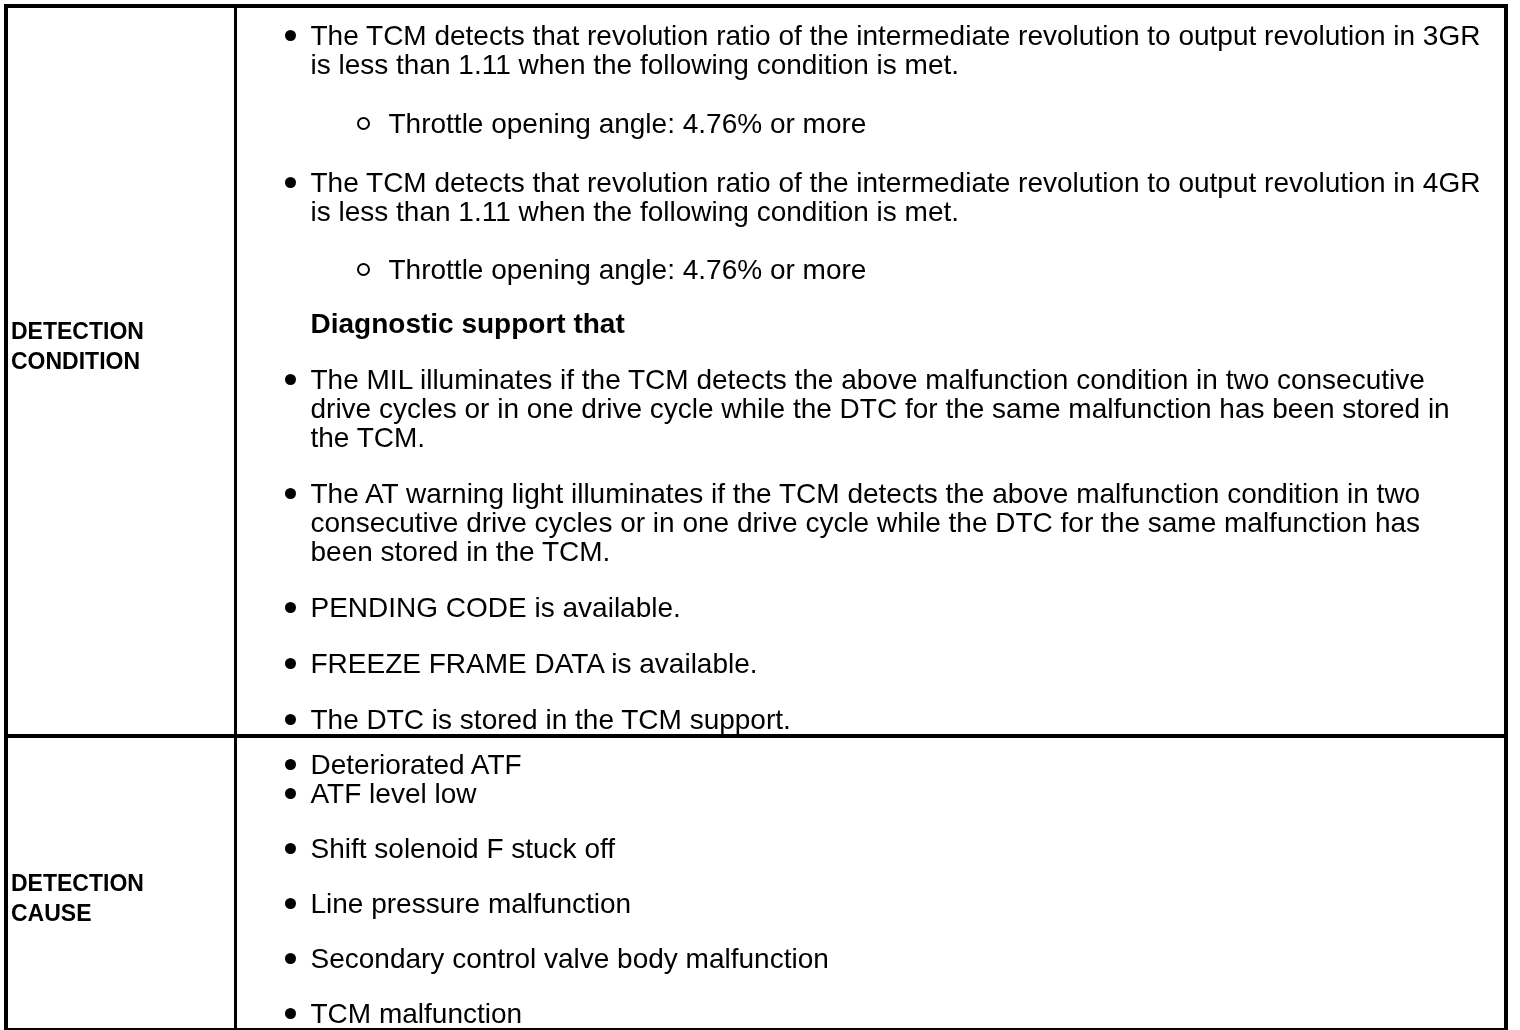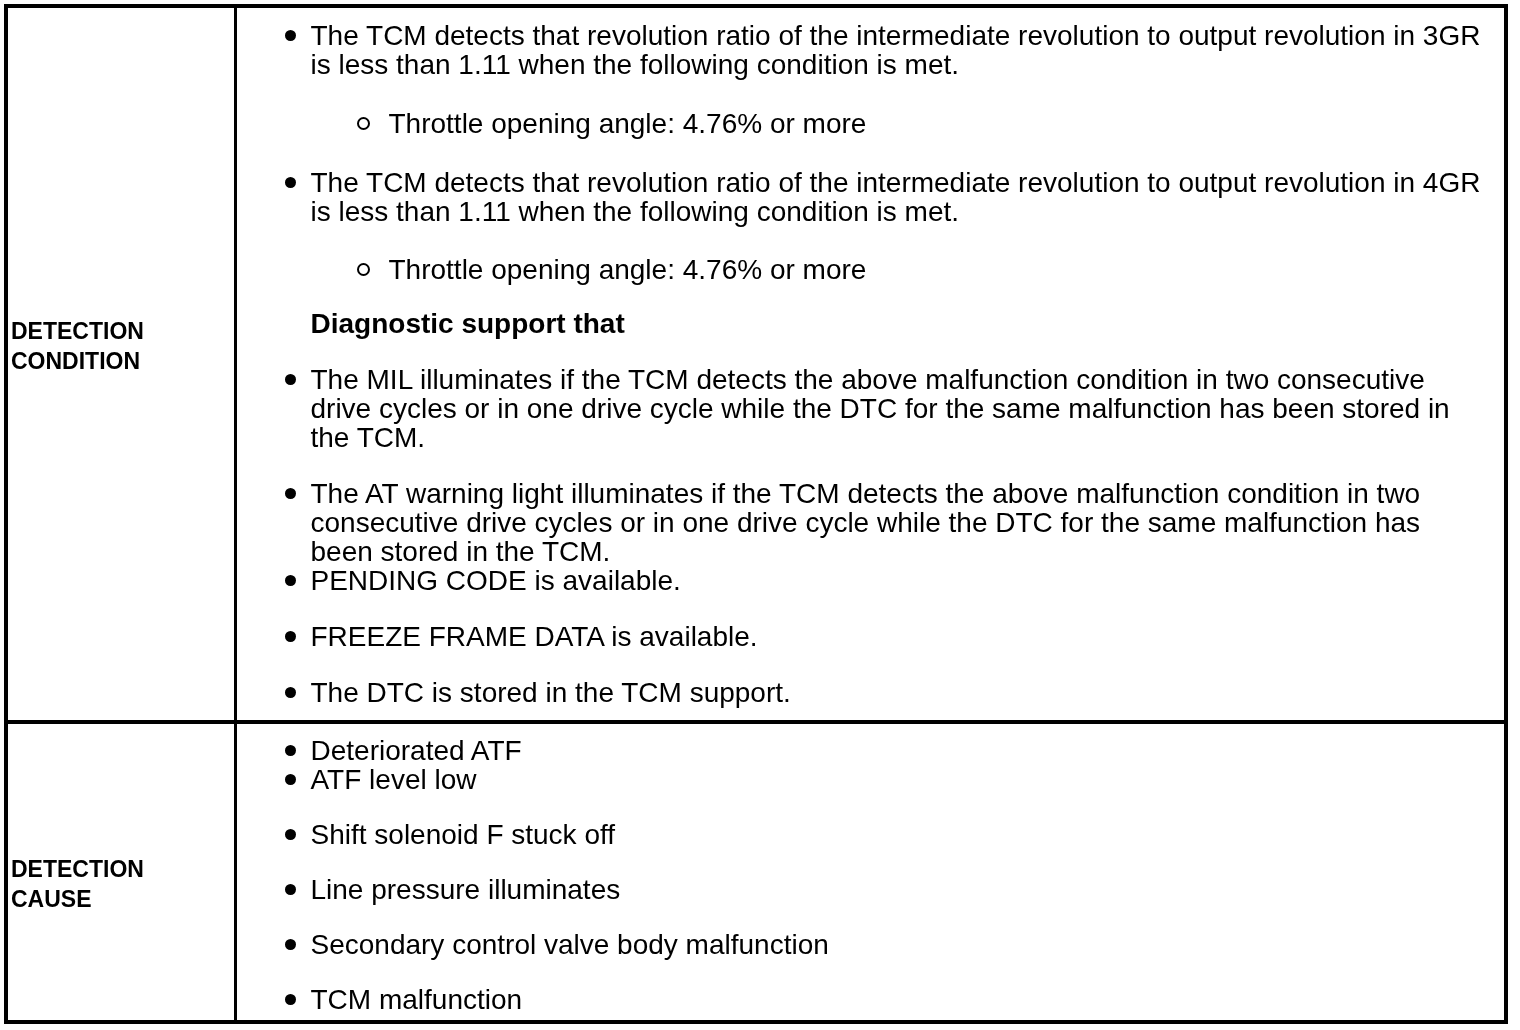--- a/index.html
+++ b/index.html
@@ -200,7 +200,7 @@
               <span class="txt w-mid">The AT warning light illuminates if the TCM detects the above malfunction condition in two consecutive drive cycles or in one drive cycle while the DTC for the same malfunction has been stored in the TCM.</span>
             </li>
 
-            <li class="bitem" style="">
+            <li class="bitem" style="margin-top:27px;">
               <span class="marker"><span class="disc"></span></span>
               <span class="txt">PENDING CODE is available.</span>
             </li>

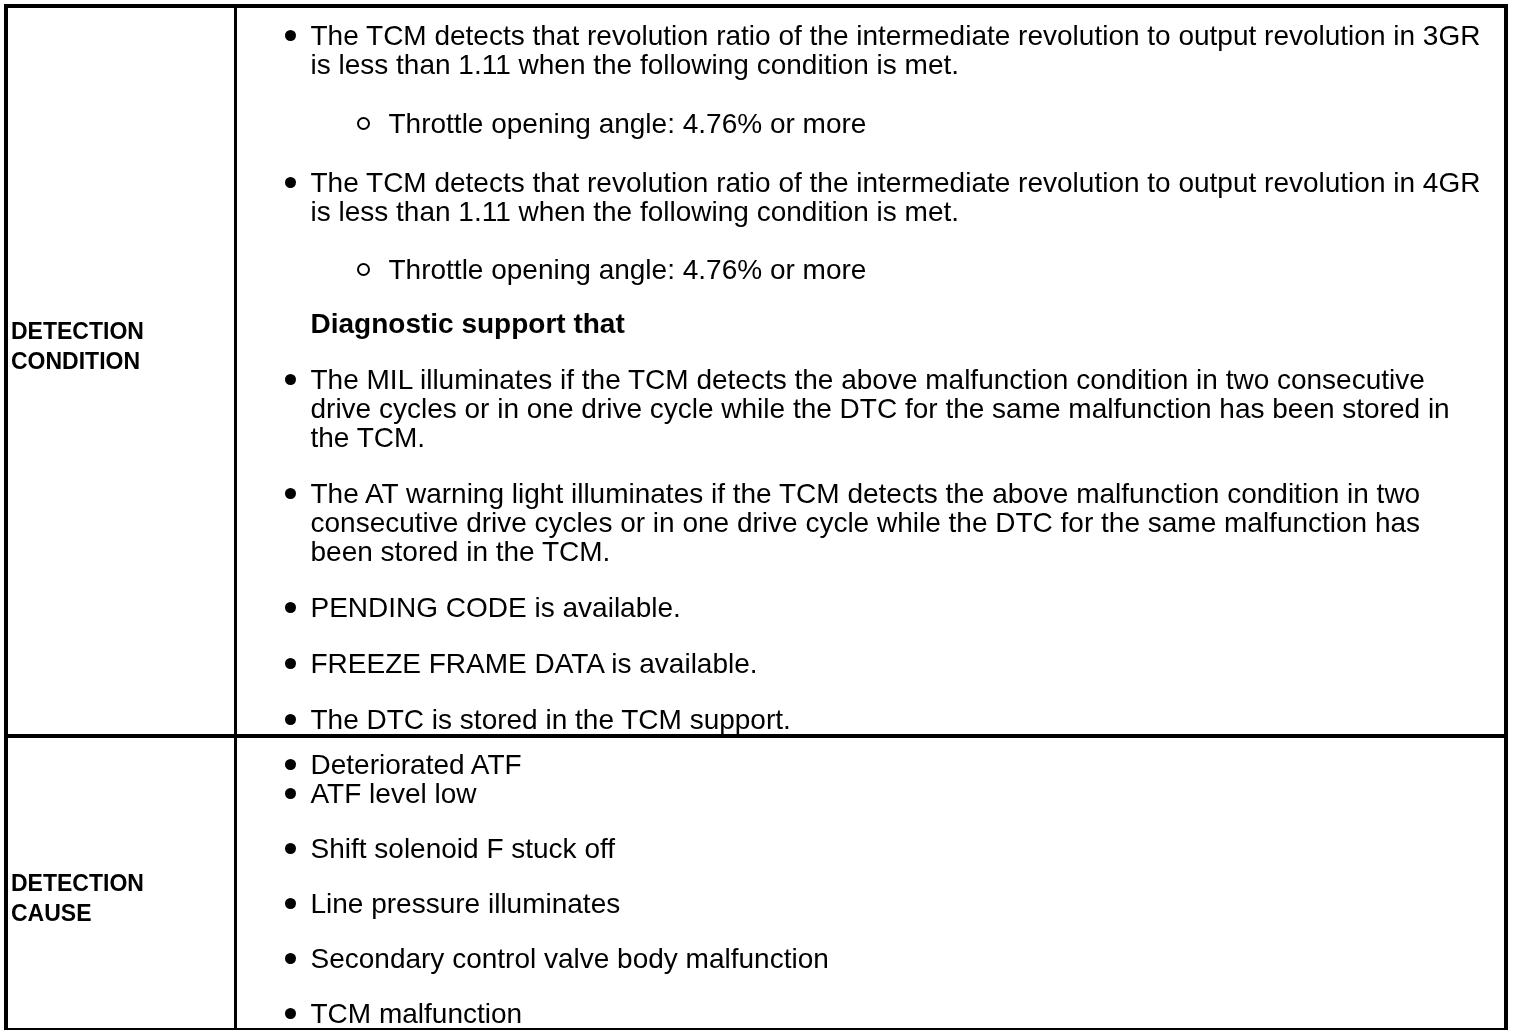--- a/index.html
+++ b/index.html
@@ -244,7 +244,7 @@
 
             <li class="bitem" style="margin-top:26px;">
               <span class="marker"><span class="disc"></span></span>
-              <span class="txt">Line pressure illuminates</span>
+              <span class="txt">Line pressure malfunction</span>
             </li>
 
             <li class="bitem" style="margin-top:26px;">

